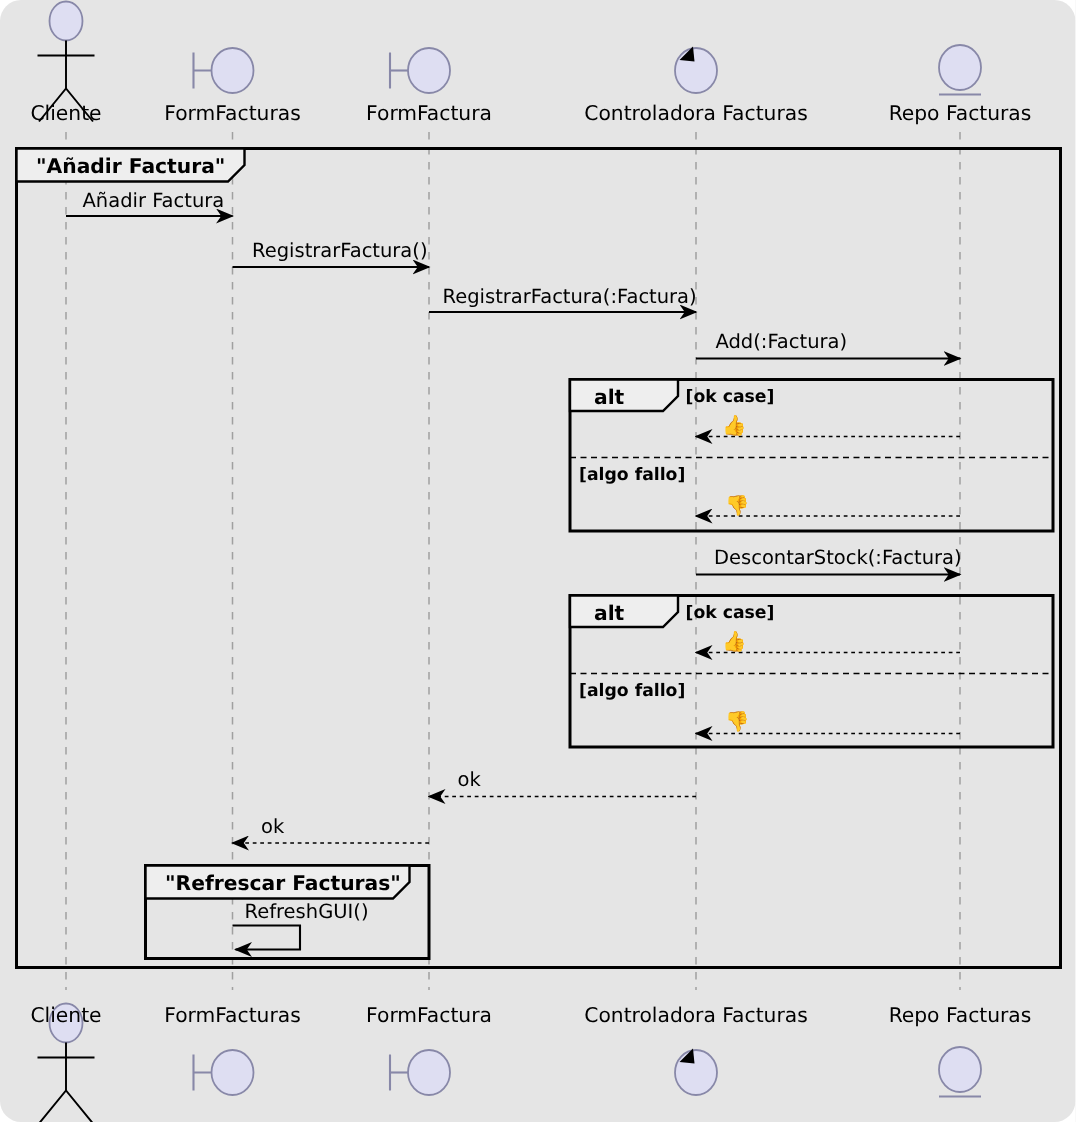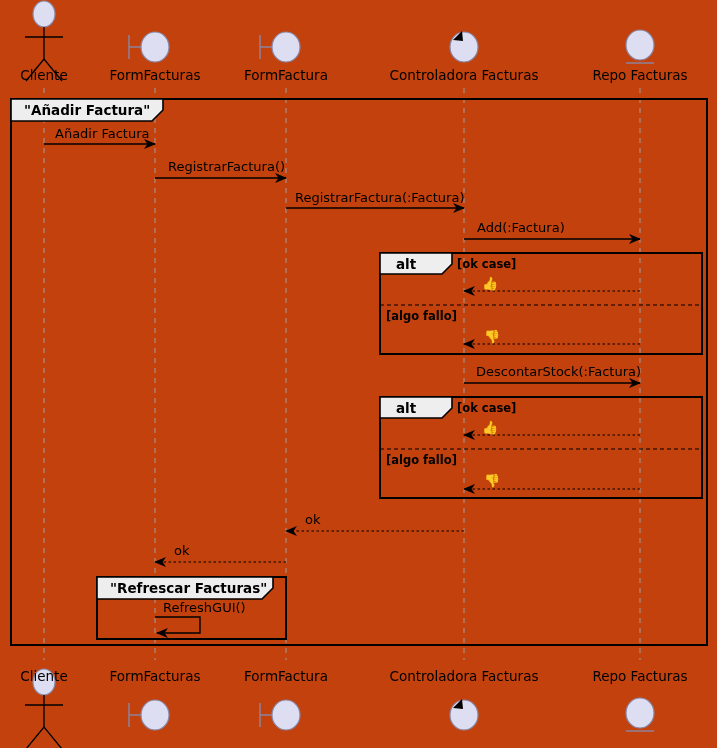--- a/index.html
+++ b/index.html
@@ -15,7 +15,8 @@
     width: 717px;
     height: 748px;
     overflow: hidden;
-    background: #c2410c;
+    background: #e5e5e5;
+    border-radius: 14px;
   }
   svg#seq-svg {
     position: absolute;

